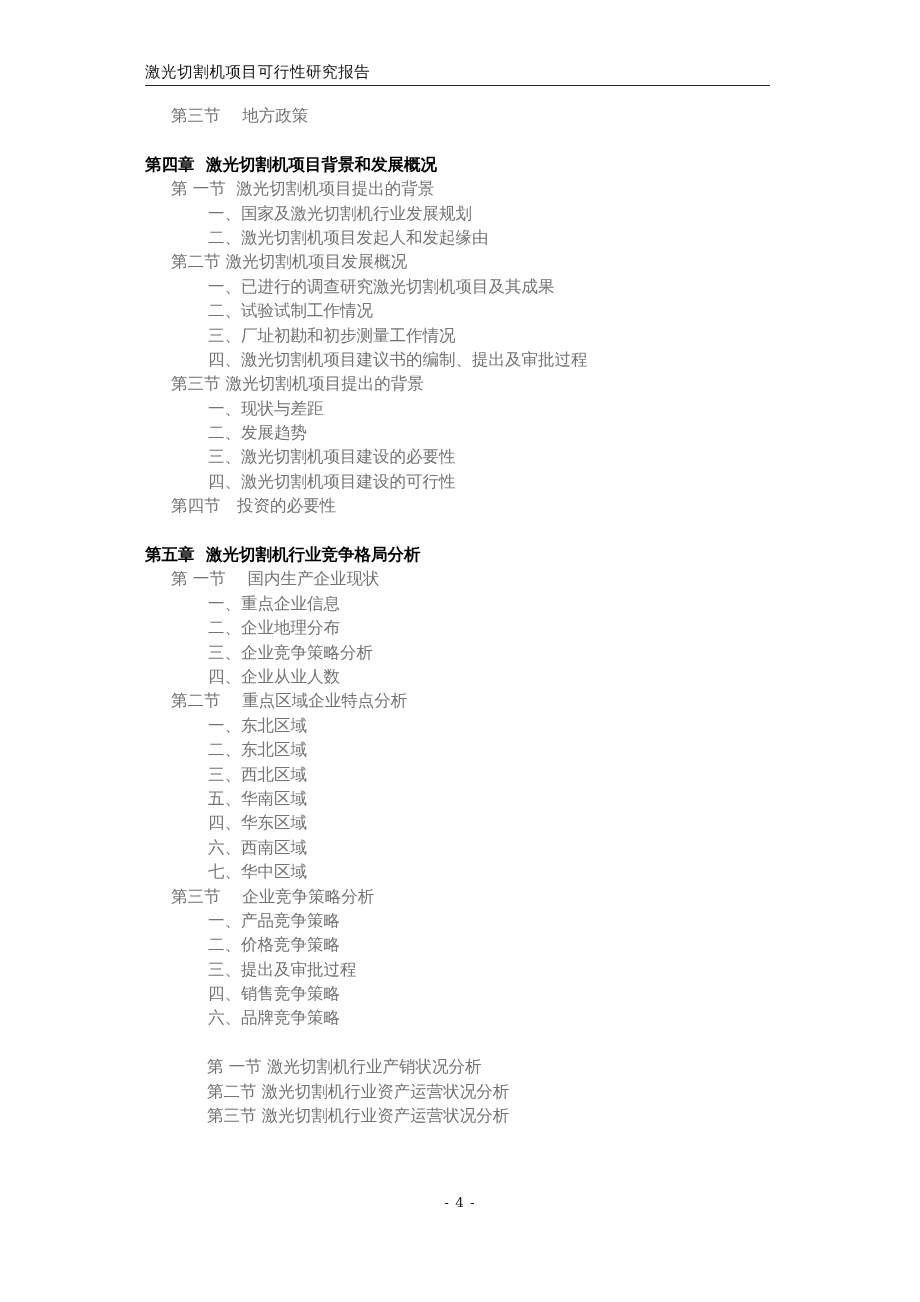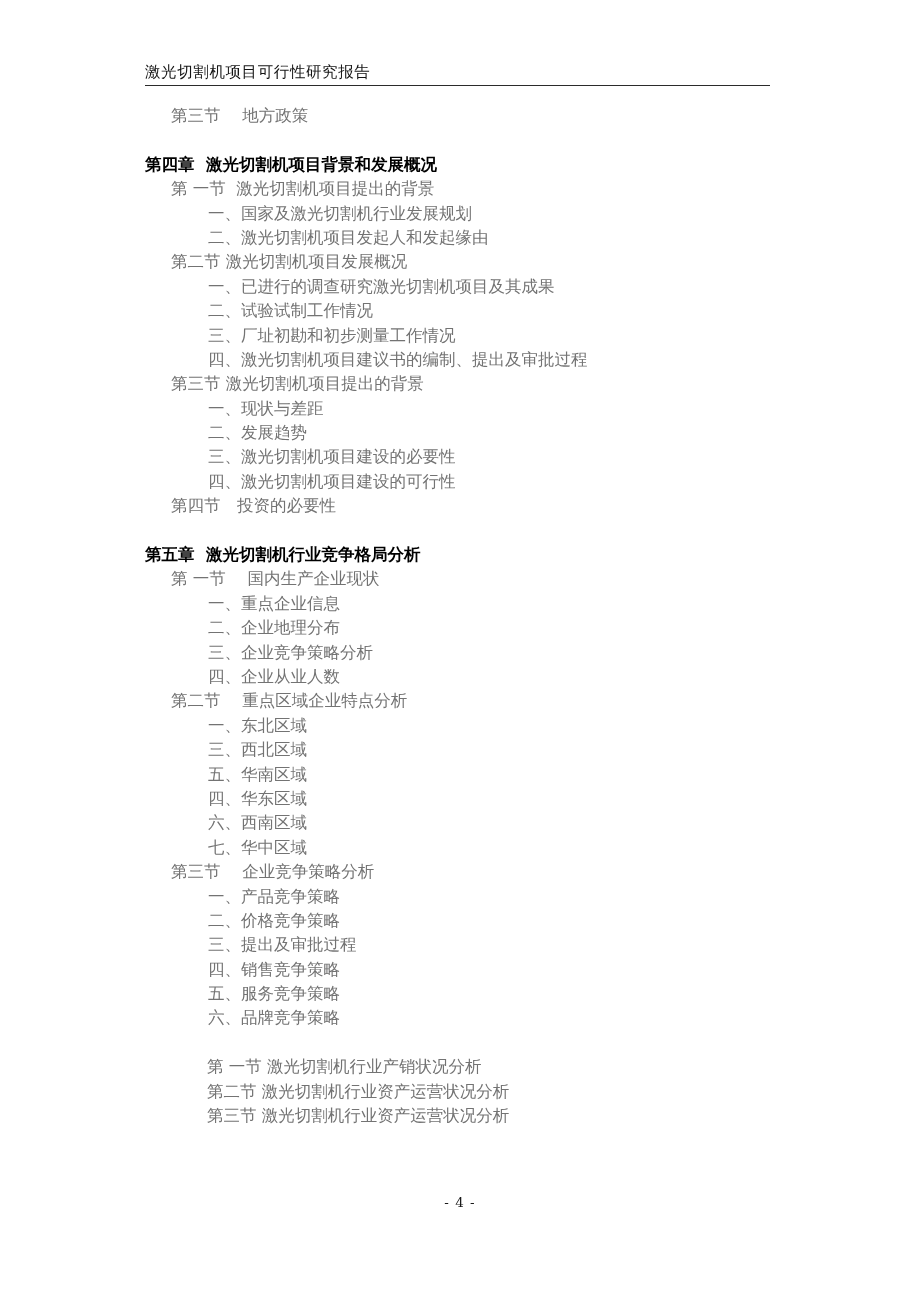--- a/index.html
+++ b/index.html
@@ -132,6 +132,7 @@
       <div class="toc-line lv-item">四、企业从业人数</div>
       <div class="toc-line lv-section">第二节　 重点区域企业特点分析</div>
       <div class="toc-line lv-item">一、东北区域</div>
+      <div class="toc-line lv-item">二、东北区域</div>
       <div class="toc-line lv-item">三、西北区域</div>
       <div class="toc-line lv-item">五、华南区域</div>
       <div class="toc-line lv-item">四、华东区域</div>

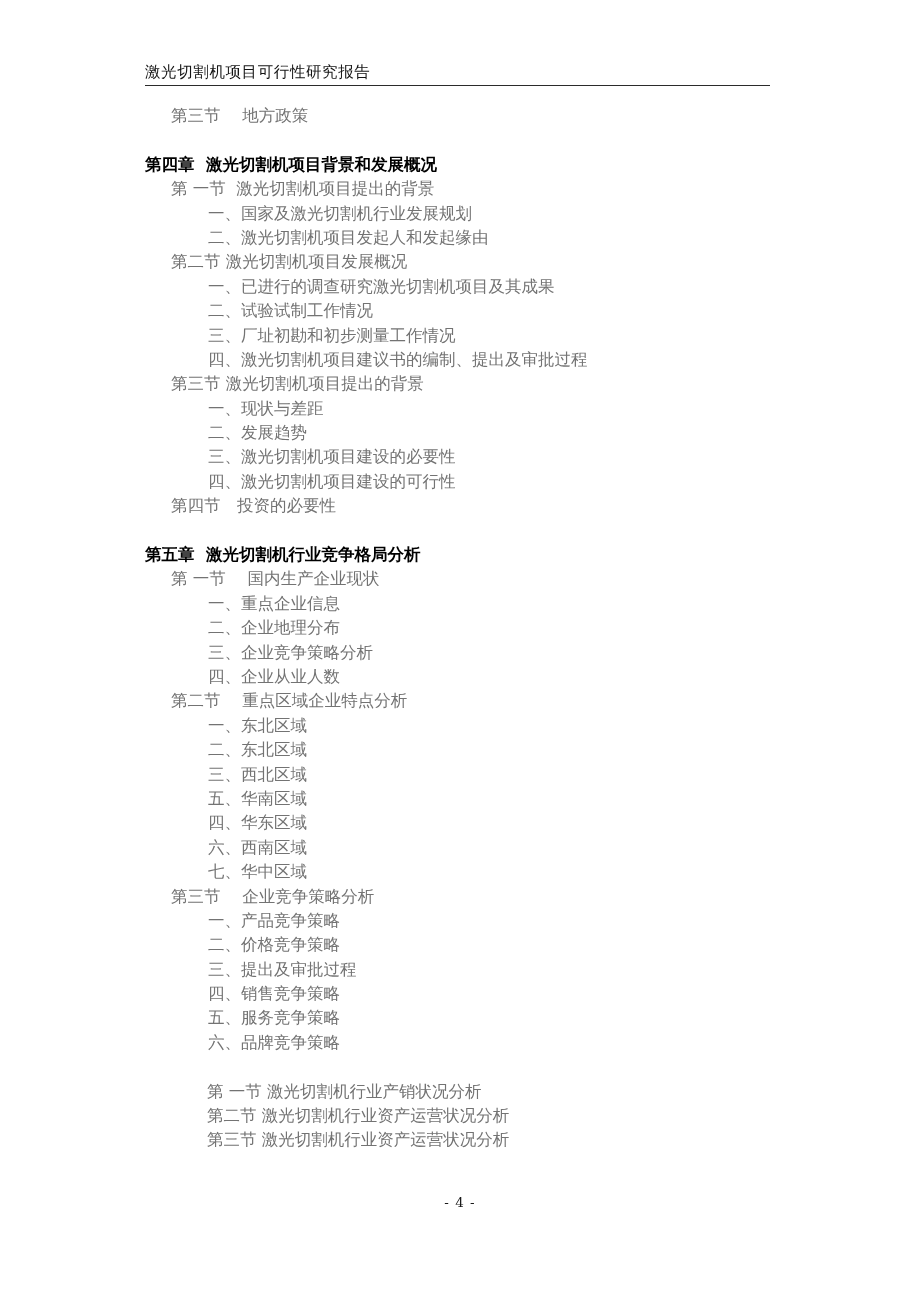--- a/index.html
+++ b/index.html
@@ -143,7 +143,6 @@
       <div class="toc-line lv-item">二、价格竞争策略</div>
       <div class="toc-line lv-item">三、提出及审批过程</div>
       <div class="toc-line lv-item">四、销售竞争策略</div>
-      <div class="toc-line lv-item">五、服务竞争策略</div>
       <div class="toc-line lv-item">六、品牌竞争策略</div>
       <div class="toc-line spacer"></div>
       <div class="toc-line lv-section-deep">第 一节 激光切割机行业产销状况分析</div>

